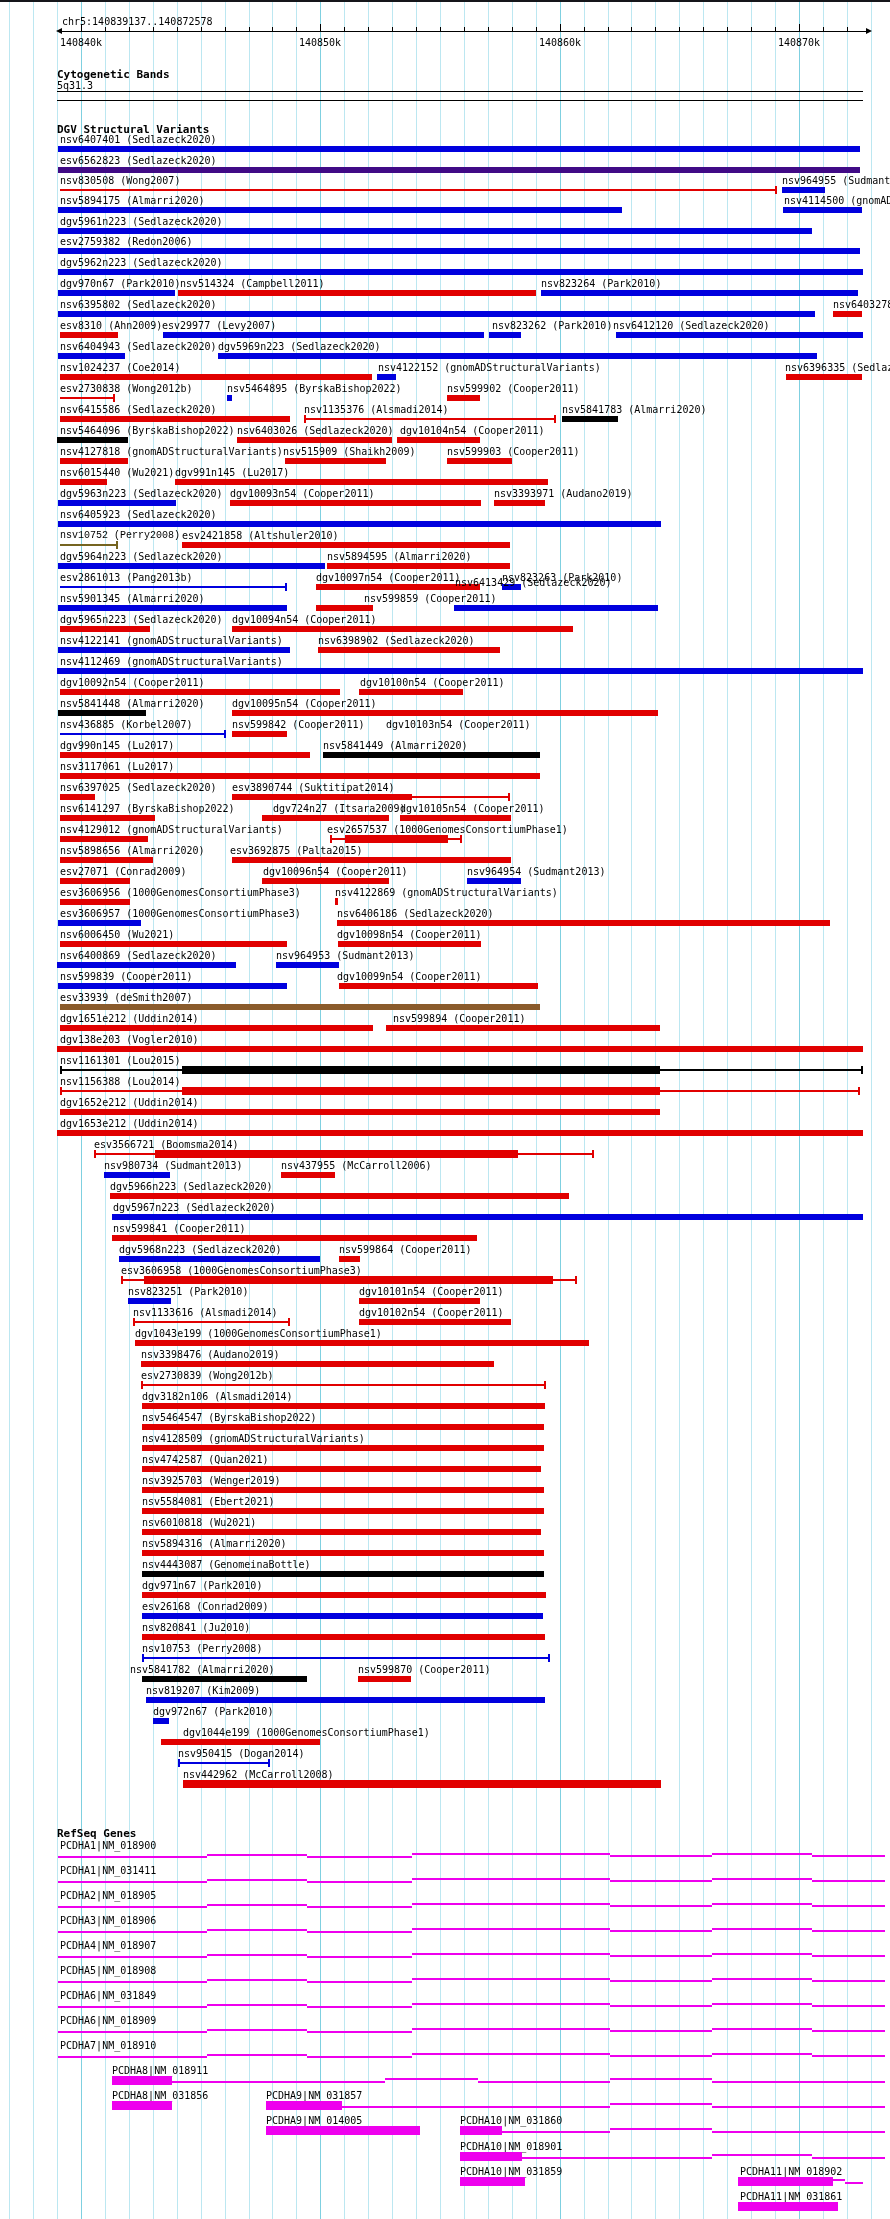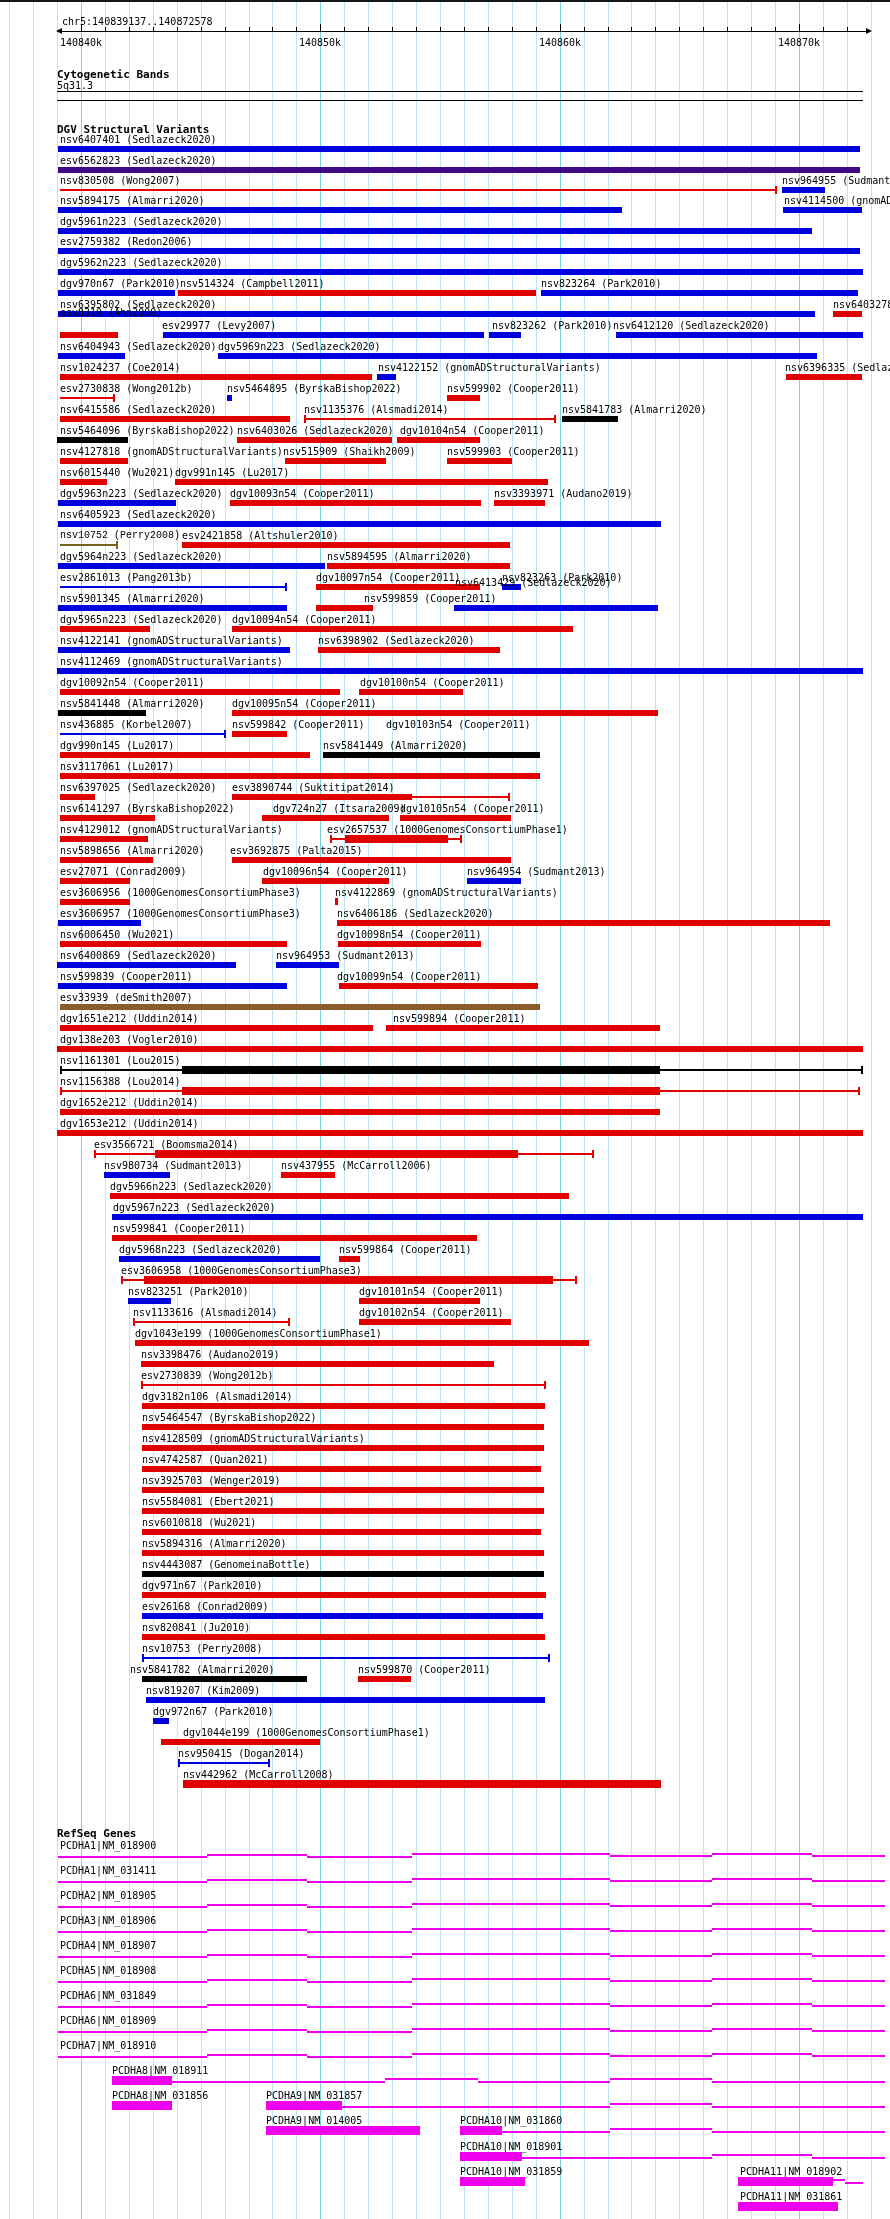--- a/index.html
+++ b/index.html
@@ -147,7 +147,7 @@
       <span class="t" style="left: 833px; top: 304px;">nsv6403278 (Sedlazeck2020)</span>
       <div class="bar" style="left: 58px; top: 311px; width: 757px; background: rgb(0, 0, 222);"></div>
       <div class="bar" style="left: 833px; top: 311px; width: 29px; background: rgb(225, 0, 0);"></div>
-      <span class="t" style="left: 60px; top: 312px;">esv8310 (Ahn2009)</span>
+      <span class="t" style="left: 60px; top: 325px;">esv8310 (Ahn2009)</span>
       <span class="t" style="left: 162px; top: 325px;">esv29977 (Levy2007)</span>
       <span class="t" style="left: 492px; top: 325px;">nsv823262 (Park2010)</span>
       <span class="t" style="left: 613px; top: 325px;">nsv6412120 (Sedlazeck2020)</span>

